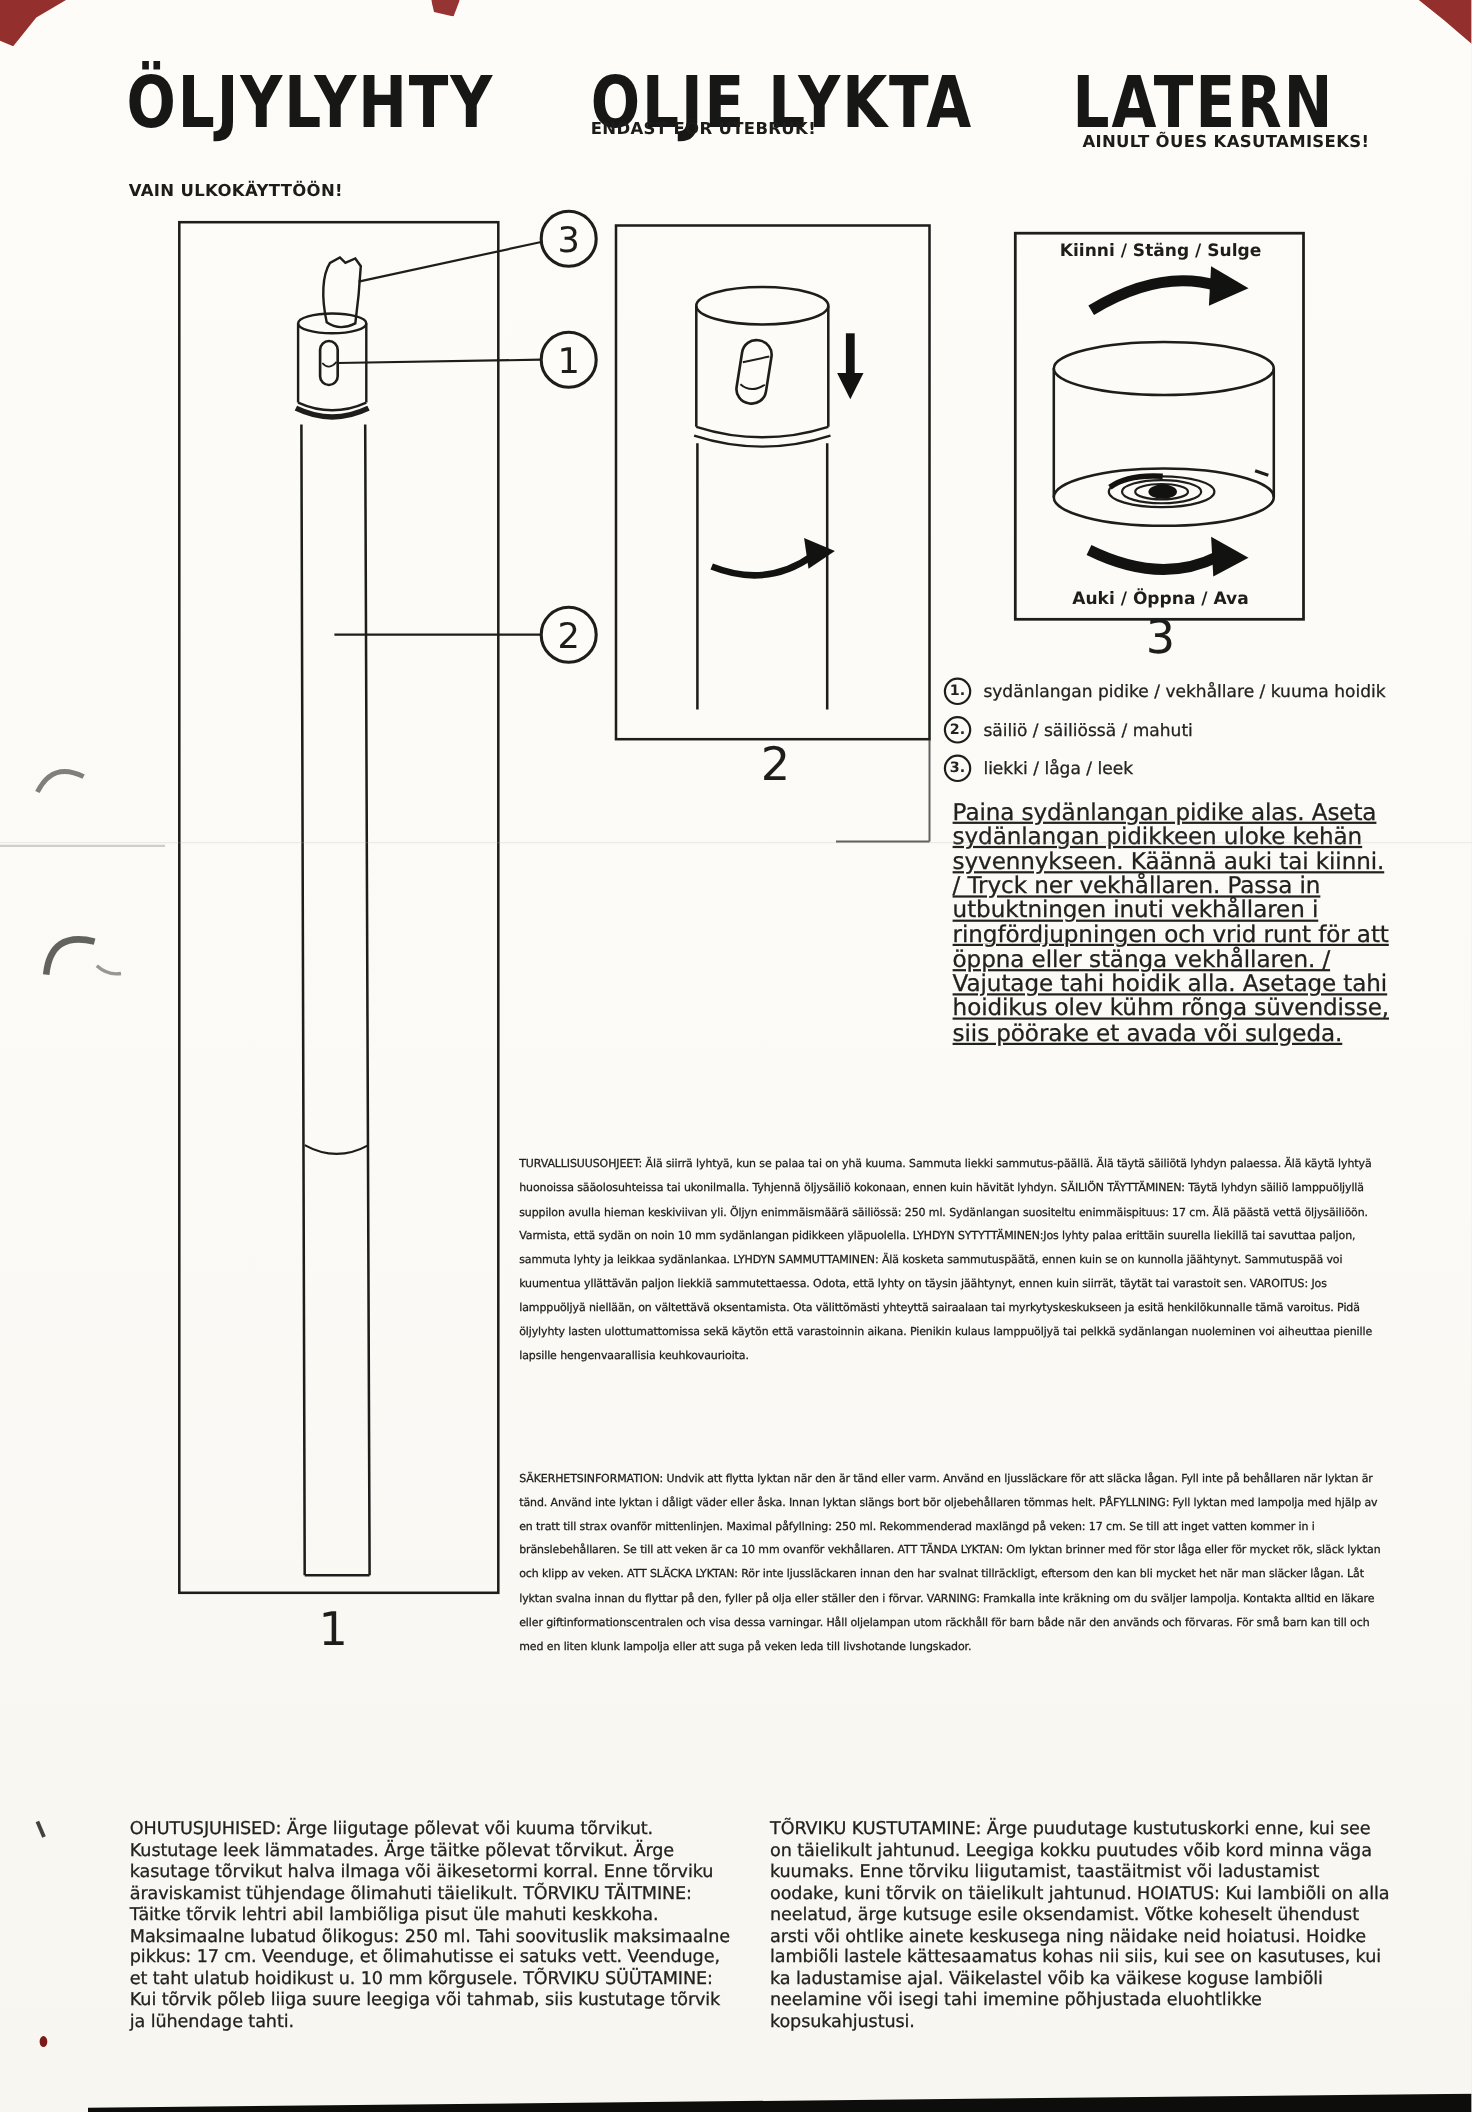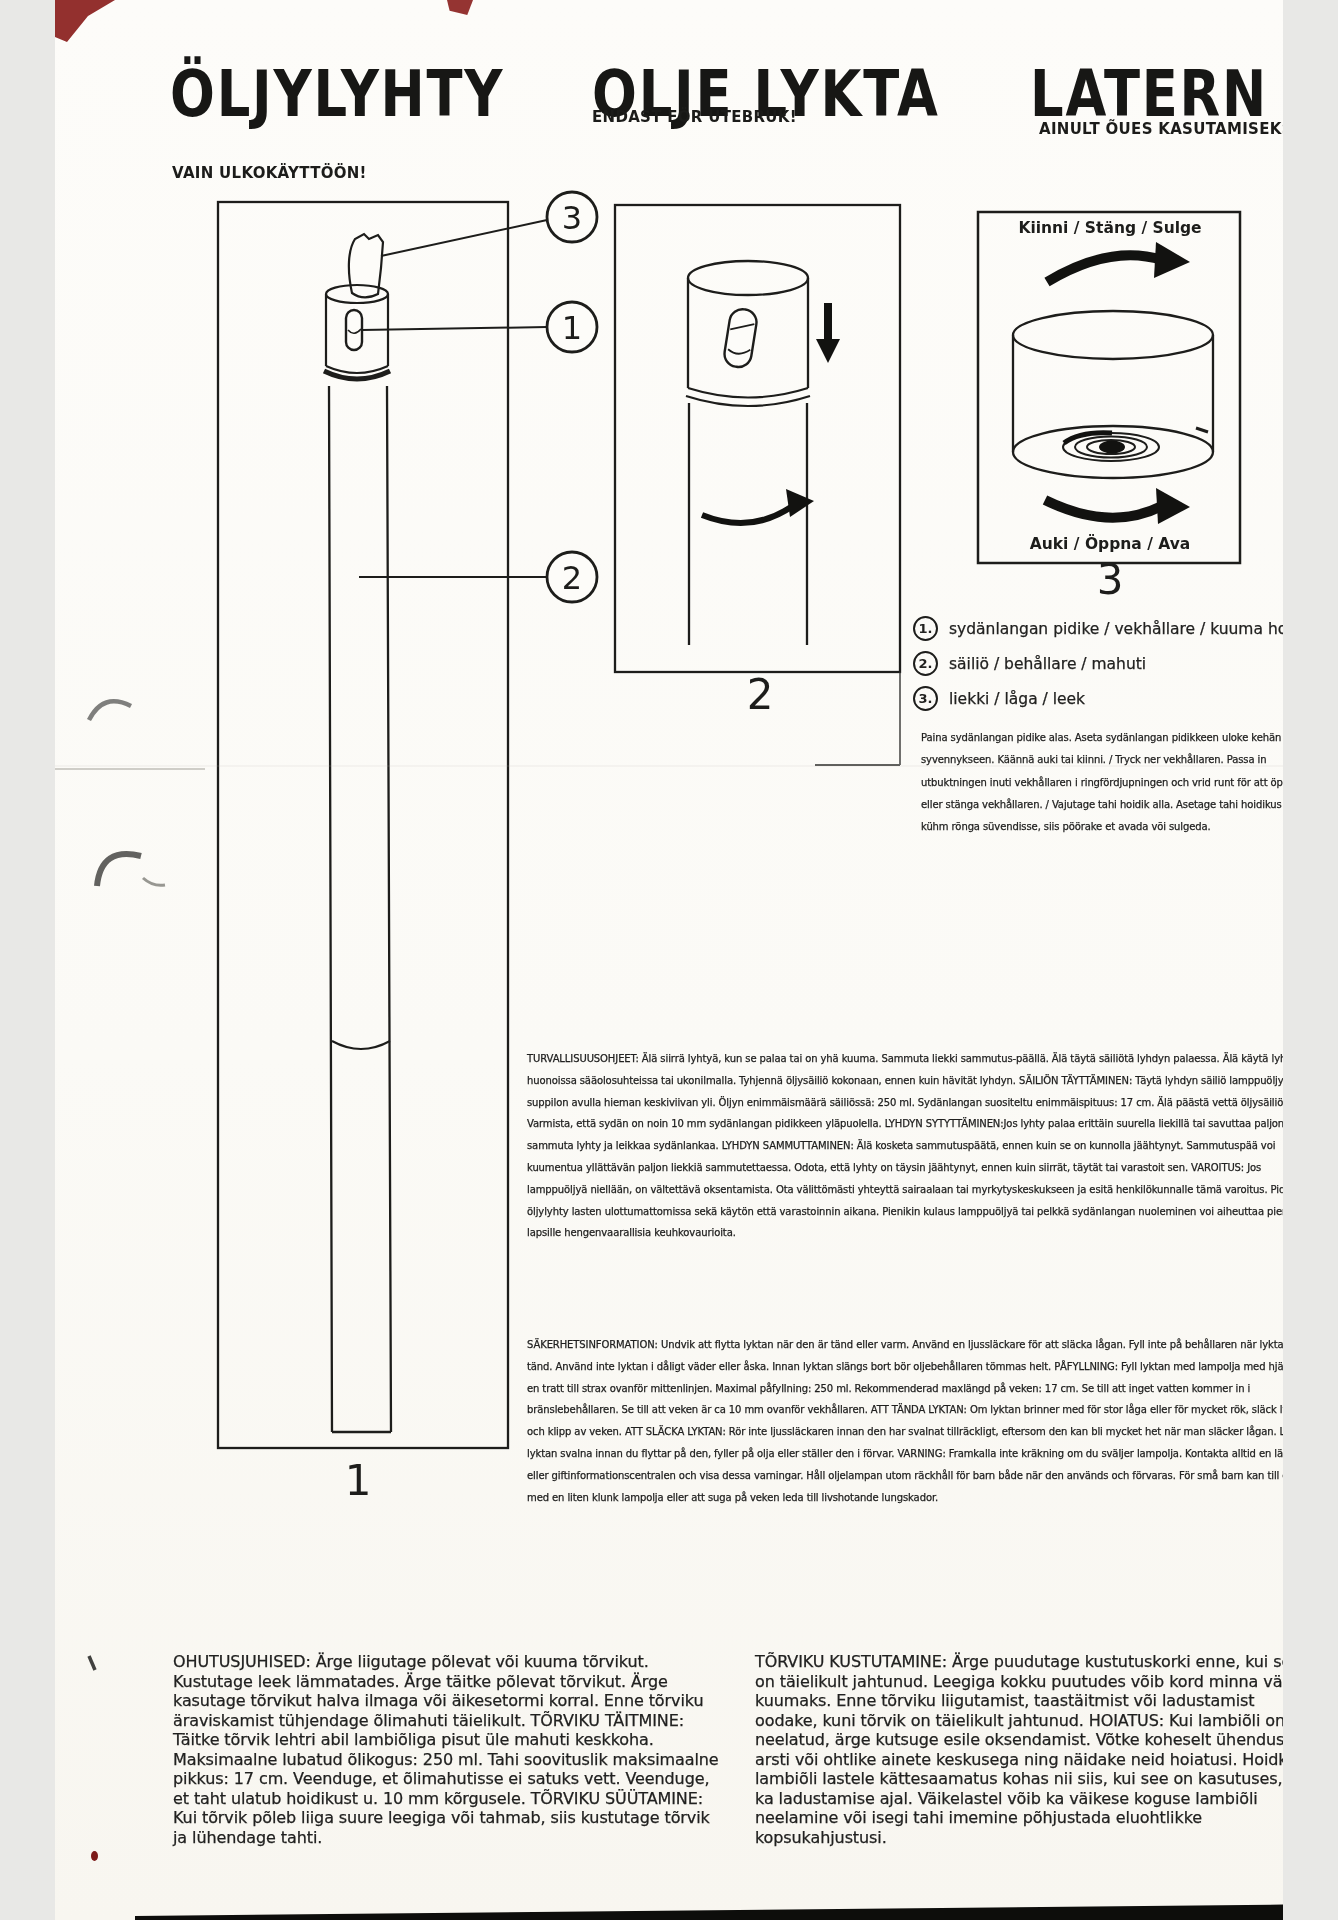--- a/index.html
+++ b/index.html
@@ -4,7 +4,7 @@
 <style>
   html,body { margin:0; padding:0; background:#e8e8e6; }
   .page {
-    position:relative; width:1228px; height:1920px; margin:0 auto;
+    position:relative; width:1338px; height:1920px; margin:0 auto;
     background:linear-gradient(180deg,#fdfcf9 0%,#fbfaf6 55%,#f8f6f0 100%);
     overflow:hidden; font-family:"DejaVu Sans","Liberation Sans",sans-serif;
     color:#222220;

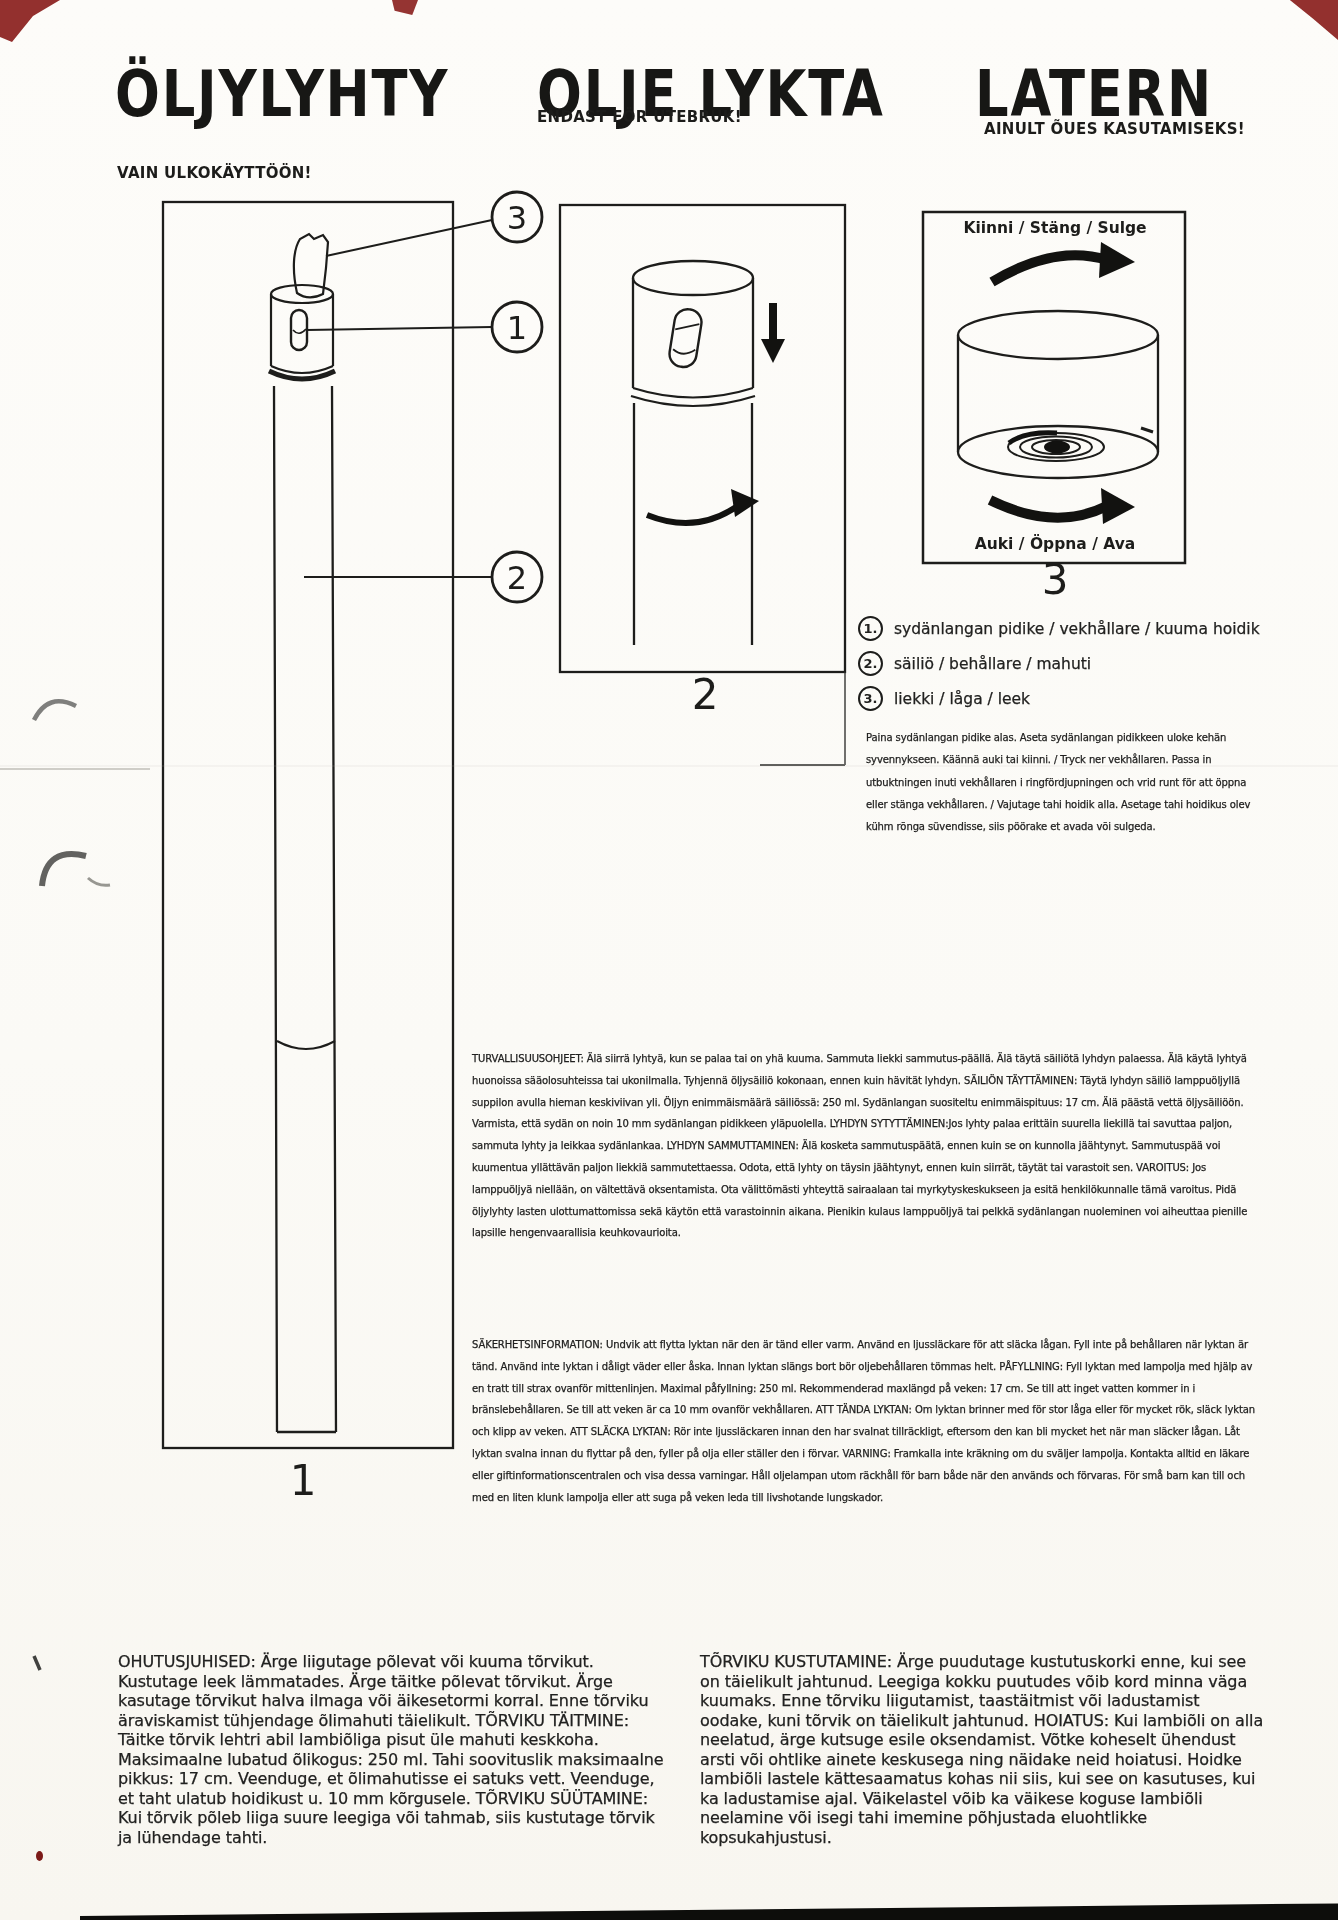--- a/index.html
+++ b/index.html
@@ -143,7 +143,7 @@
     </div>
     <div class="legend-row">
       <span class="legend-num">2.</span>
-      <span class="legend-label">säiliö / behållare / mahuti</span>
+      <span class="legend-label">säiliö / säiliössä / mahuti</span>
     </div>
     <div class="legend-row">
       <span class="legend-num">3.</span>

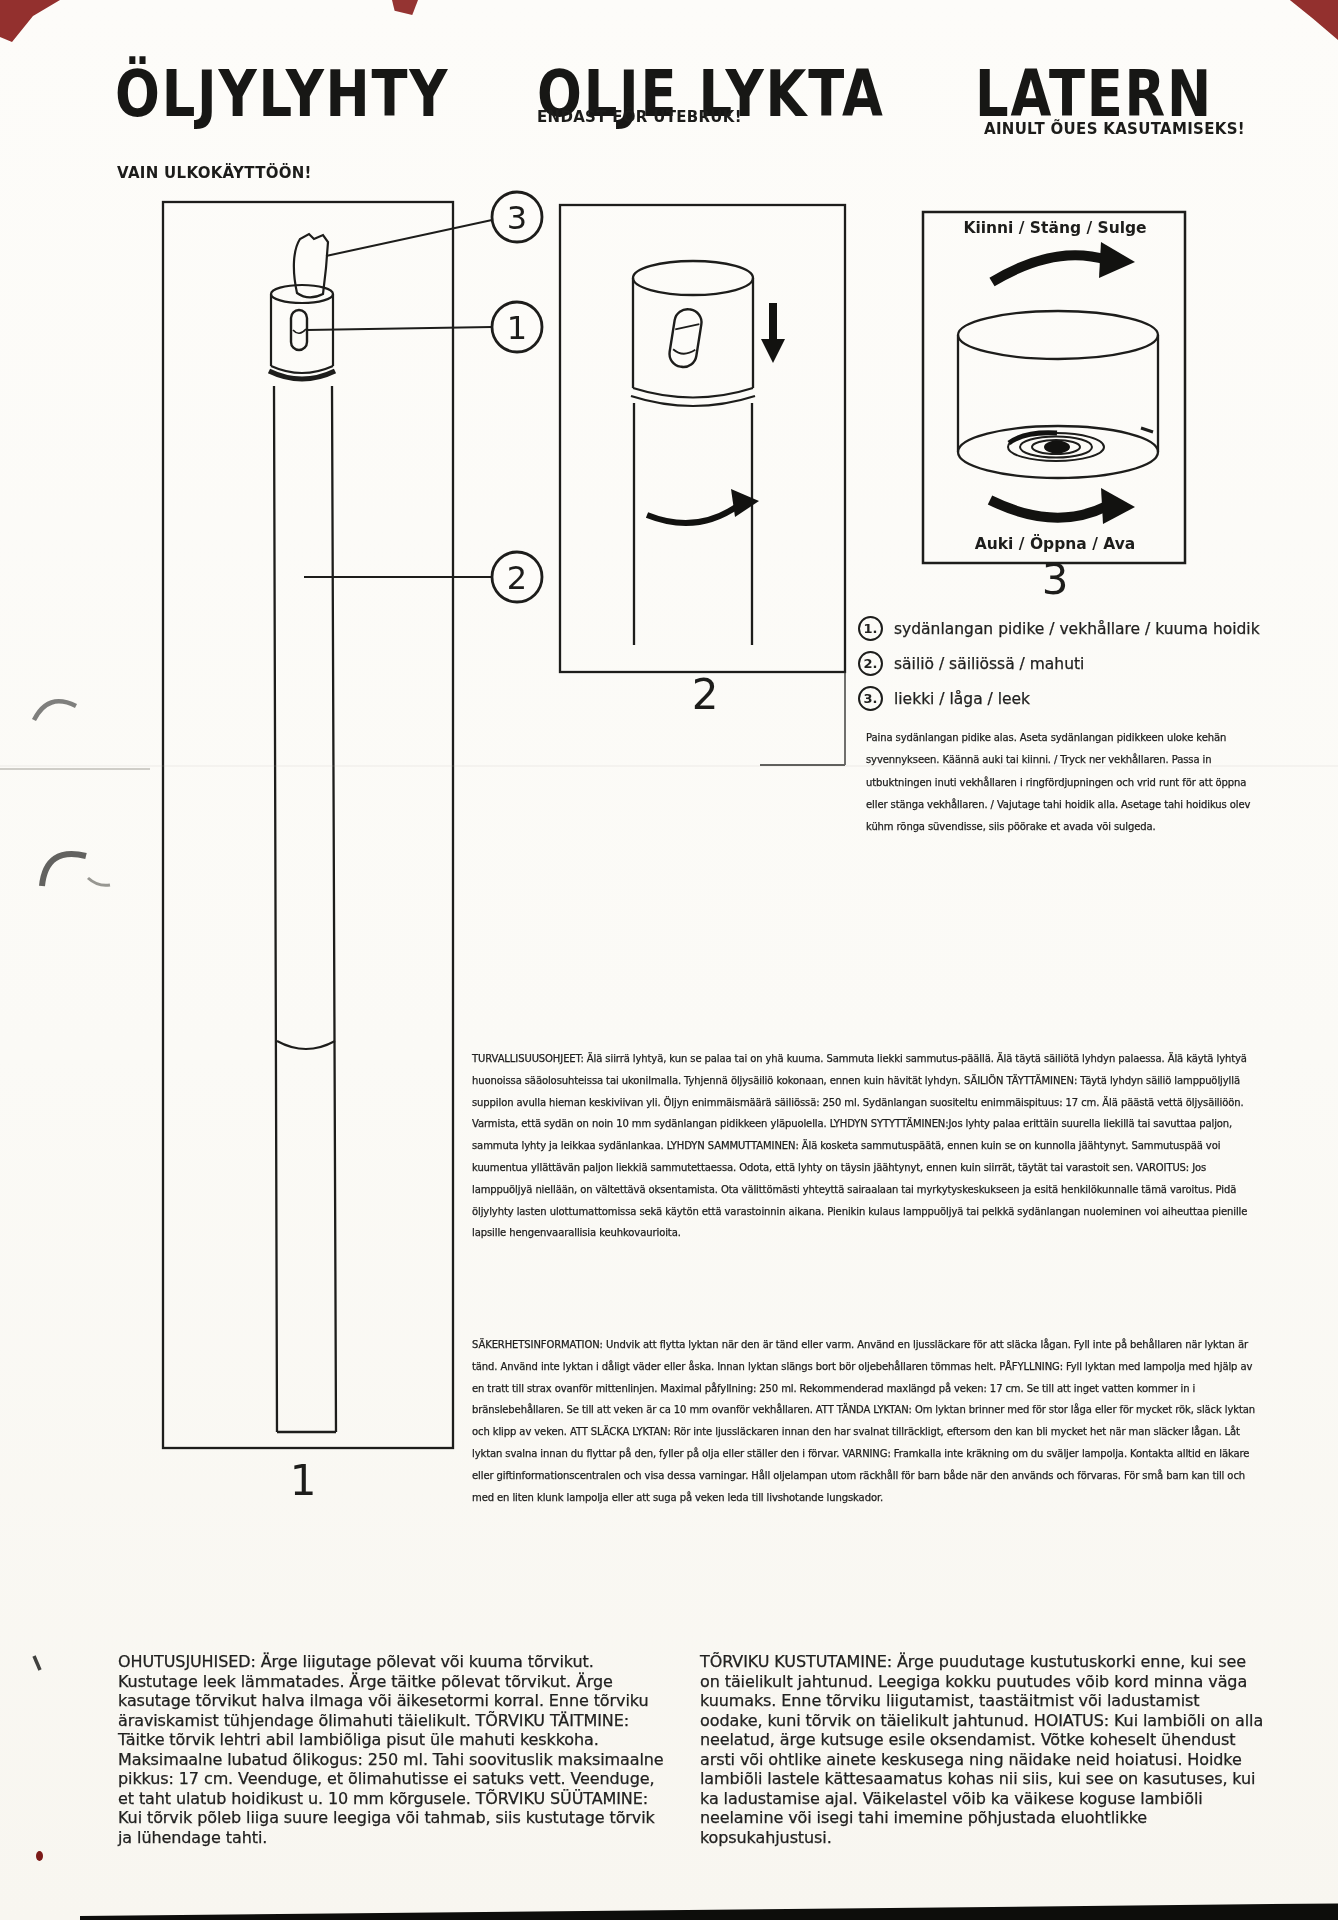--- a/index.html
+++ b/index.html
@@ -23,7 +23,7 @@
     color:#212120; -webkit-text-stroke:0.25px #212120; text-align:left;
   }
   .para.et { font-size:16px; line-height:19.5px; }
-  .para.instr { font-size:10px; line-height:22.3px; }
+  .para.instr { font-size:21px; line-height:22.3px;text-decoration:underline; }
   .legend { position:absolute; left:858px; top:616px; width:412px; }
   .legend-row { display:flex; align-items:center; margin-bottom:10px; height:25px; }
   .legend-num {

